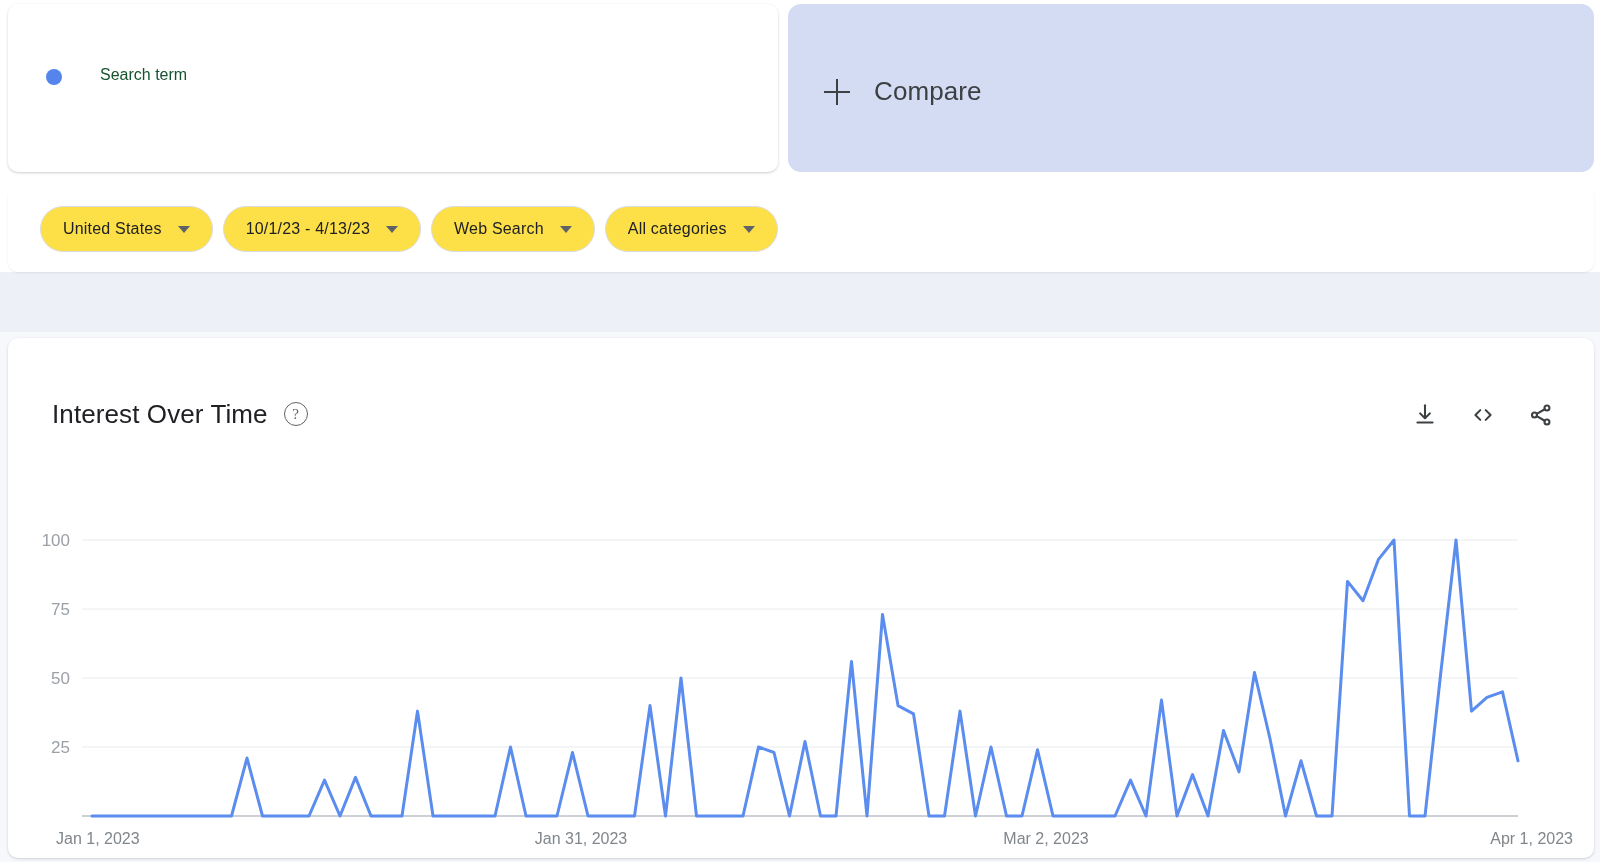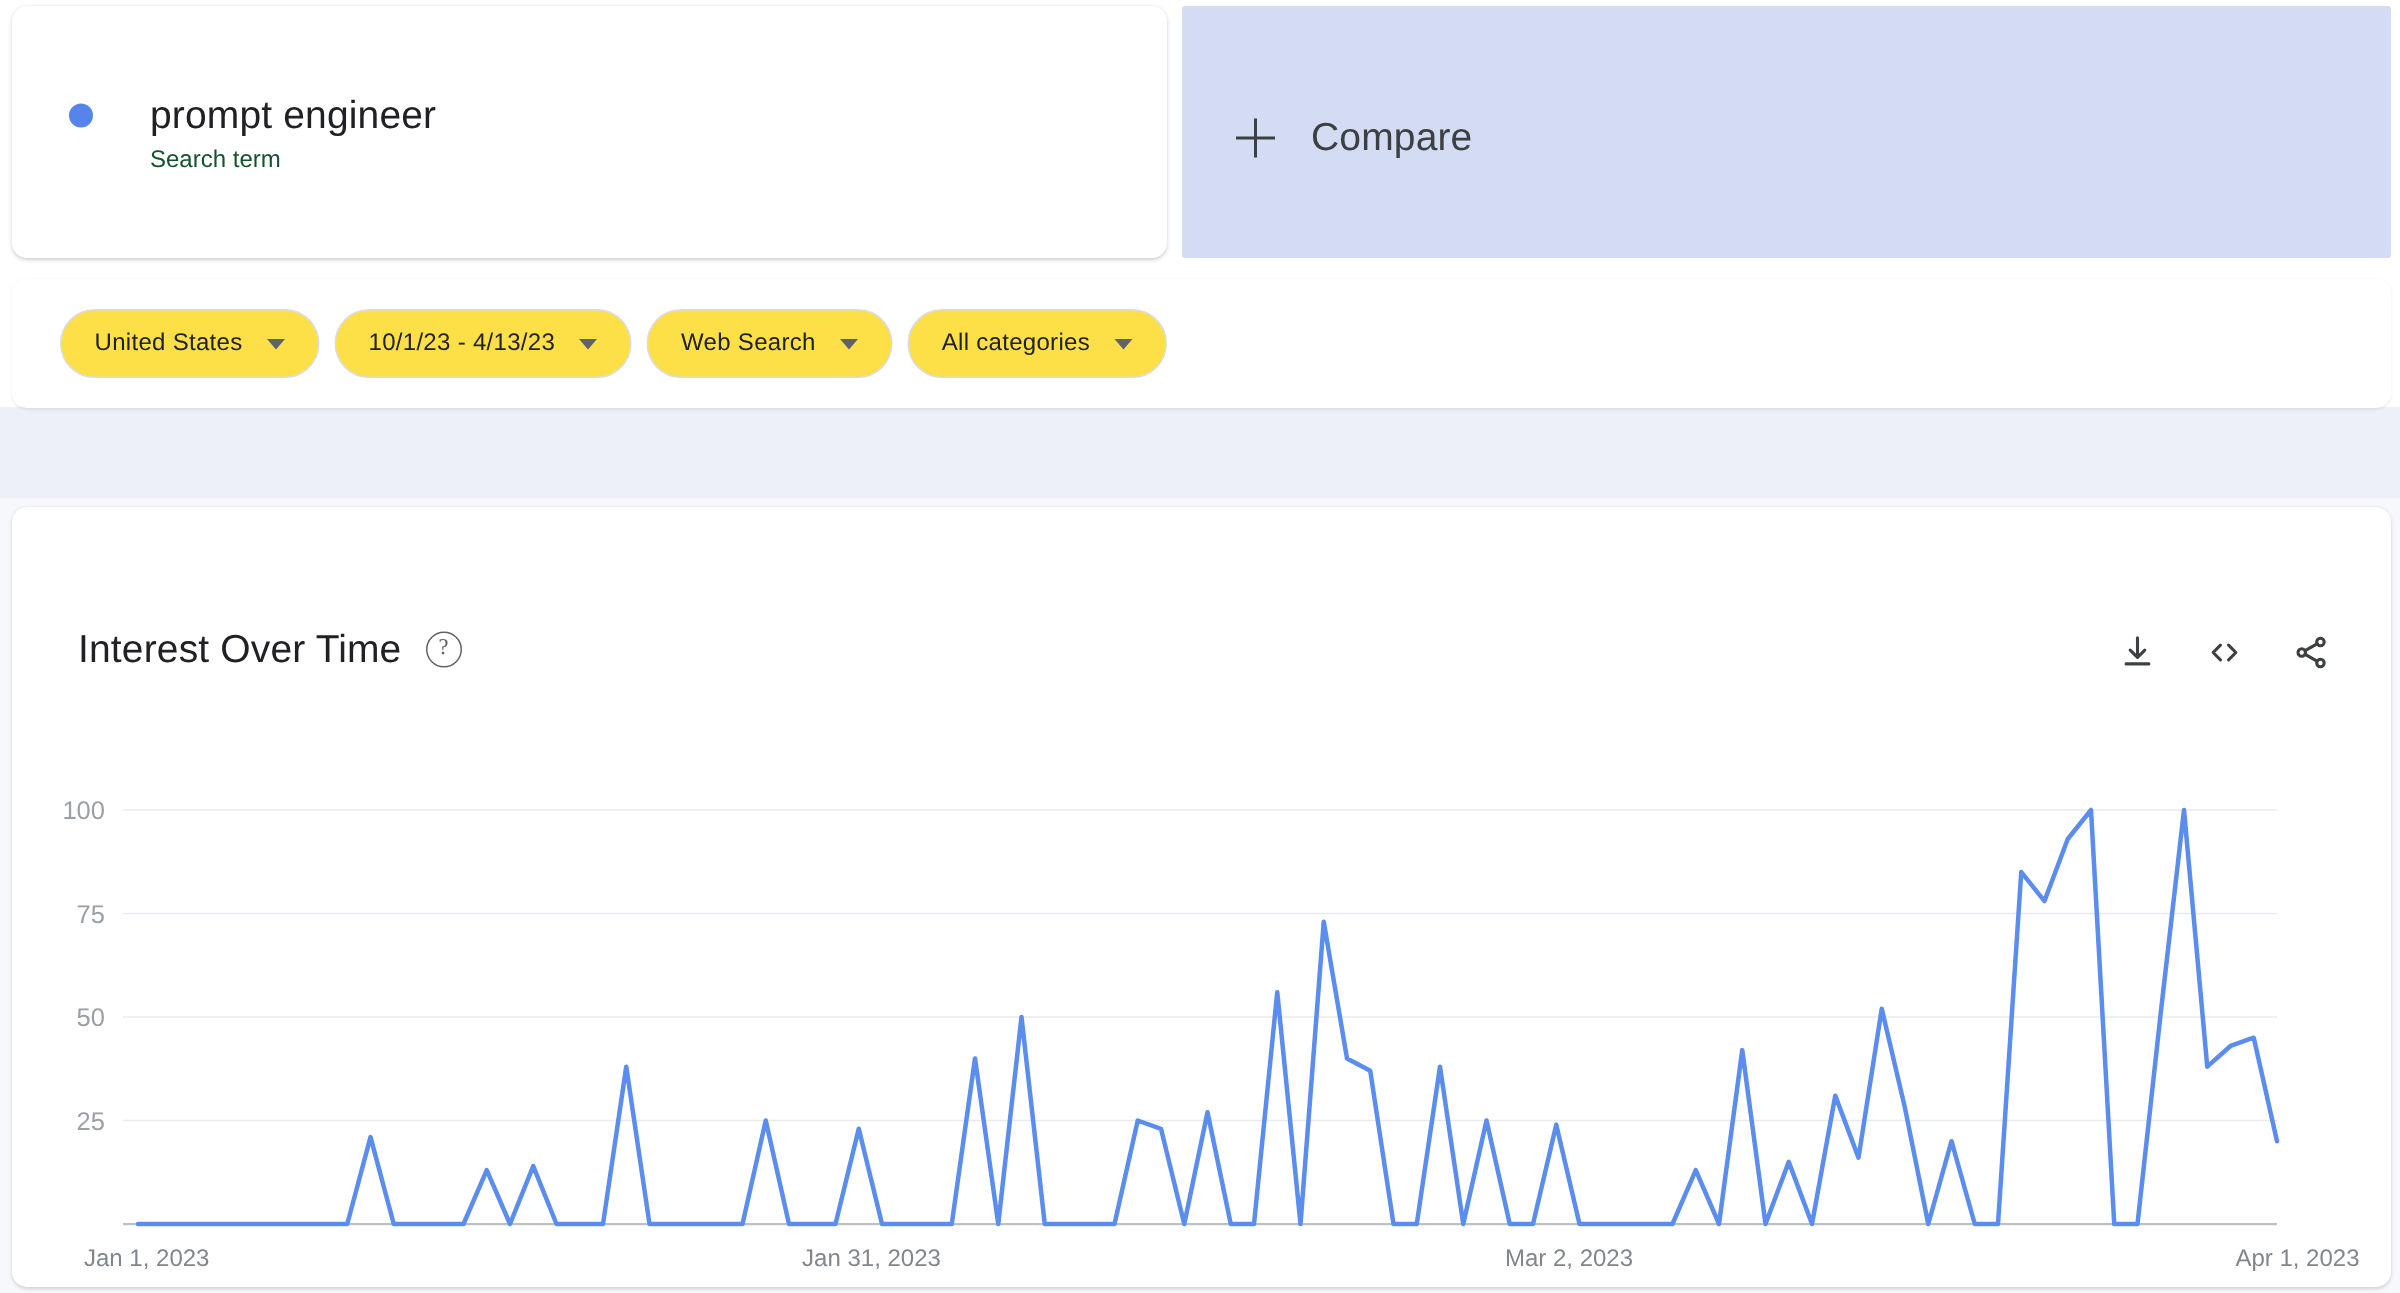--- a/index.html
+++ b/index.html
@@ -200,7 +200,6 @@
     <div class="term-inner">
       <span class="term-dot"></span>
       <div class="term-texts">
-        <div class="term-title">prompt engineer</div>
         <div class="term-sub">Search term</div>
       </div>
     </div>

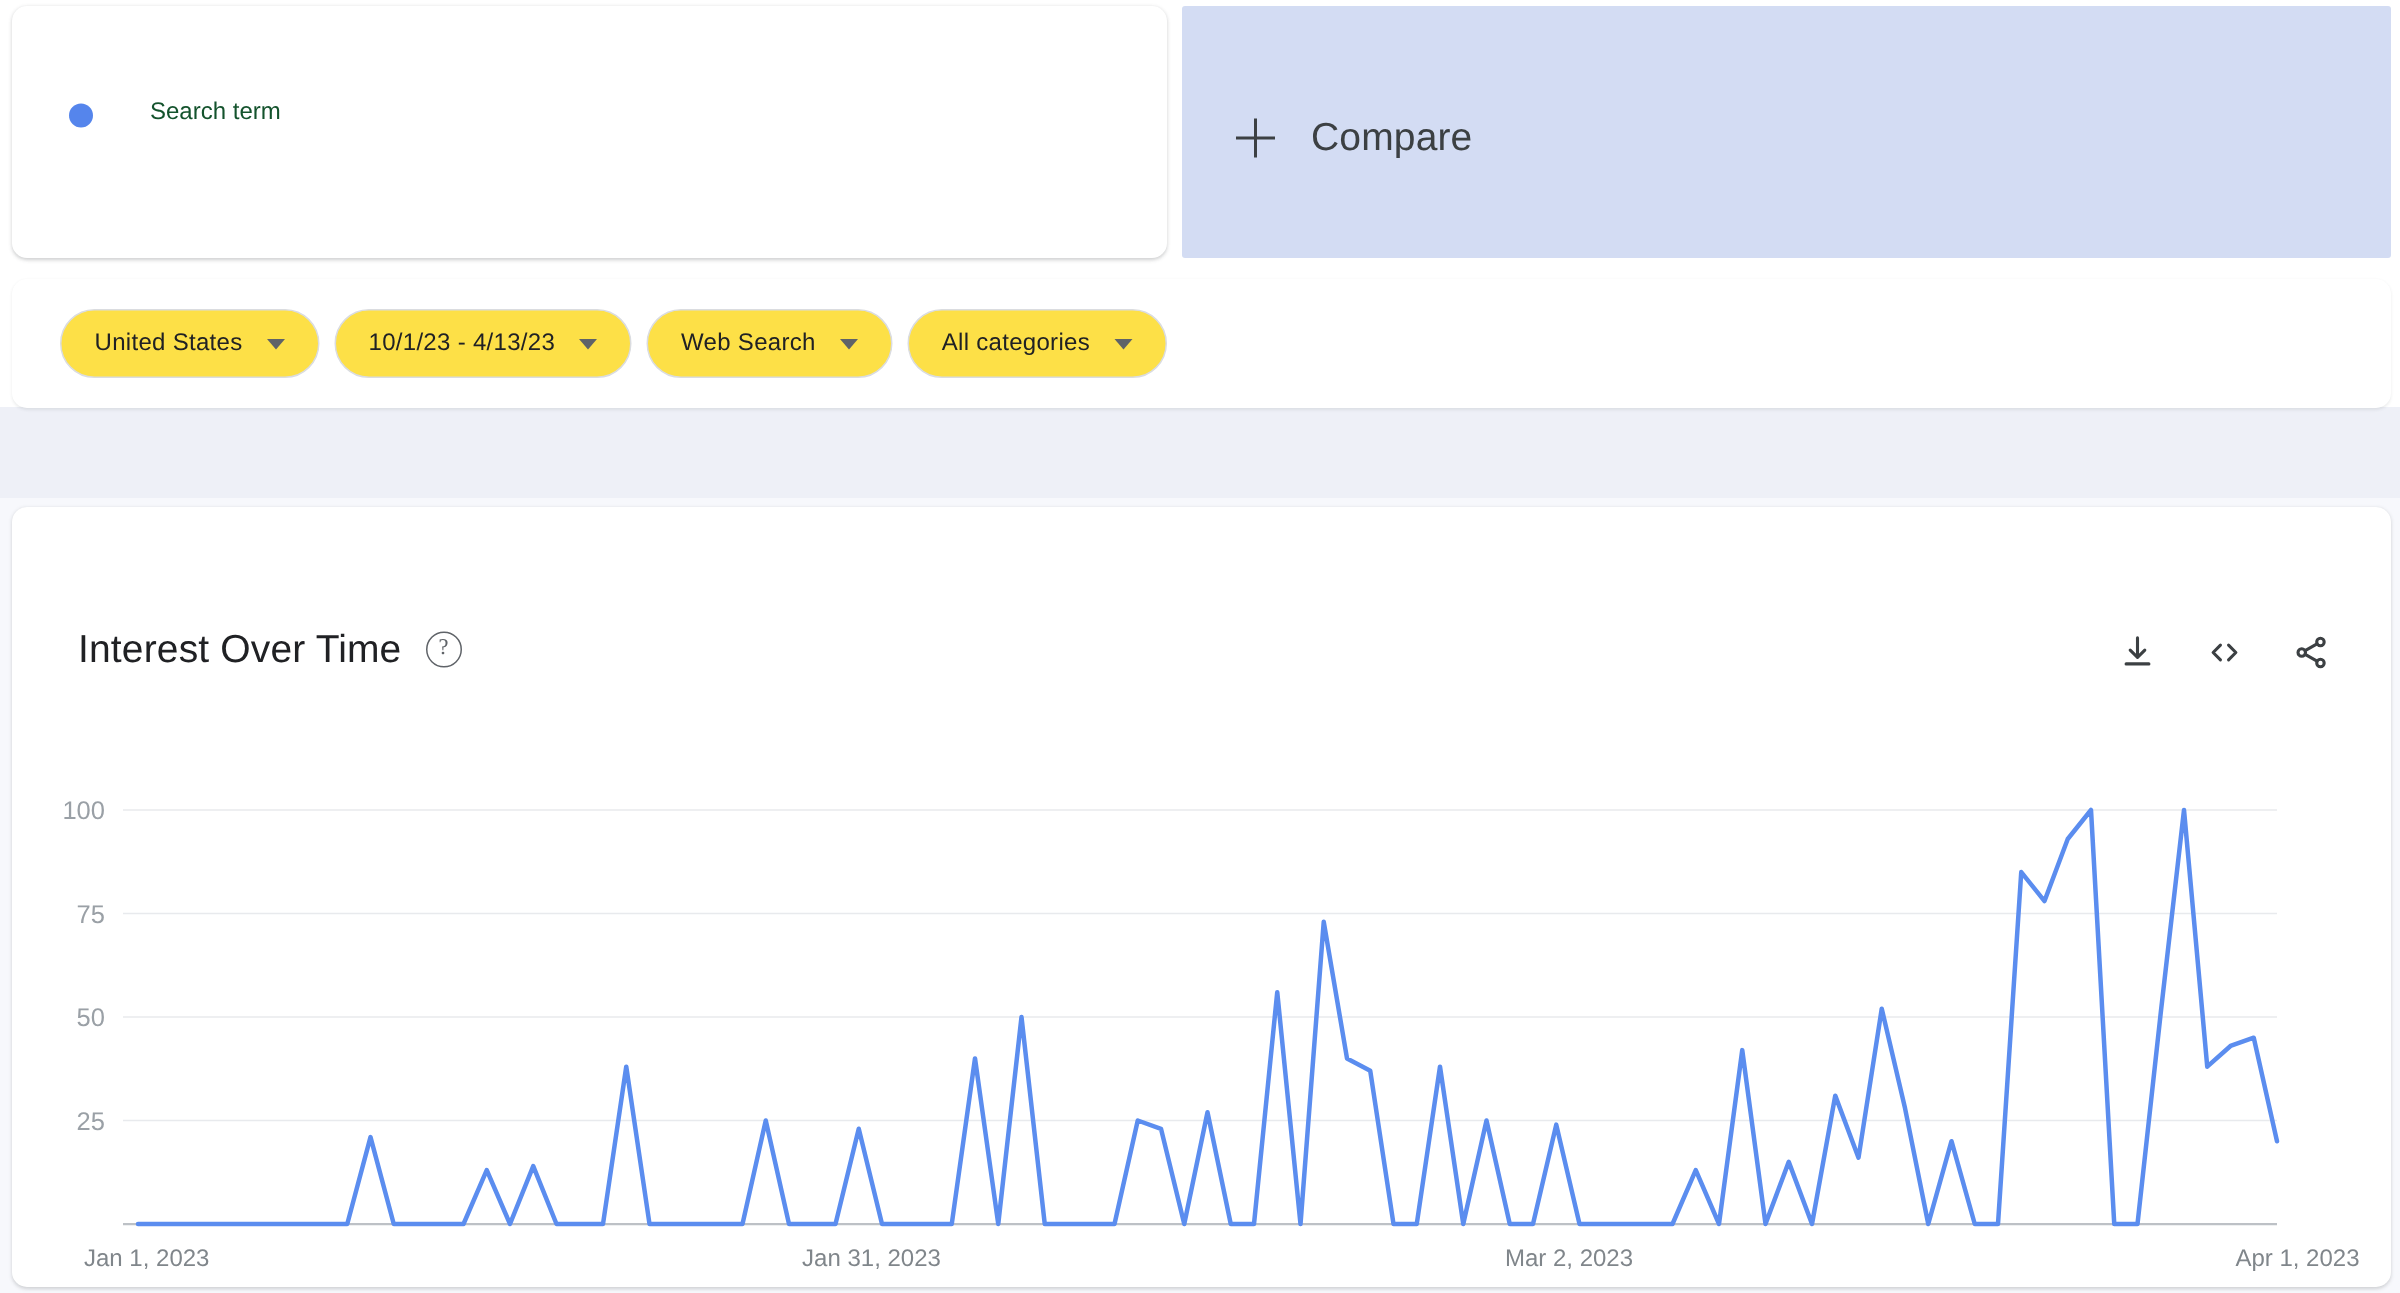--- a/index.html
+++ b/index.html
@@ -60,7 +60,7 @@
   .compare-card {
     flex: 1; height: 168px;
     background: #d3dcf3;
-    border-radius: 2px;
+    border-radius: 13px;
     position: relative;
     cursor: pointer;
   }

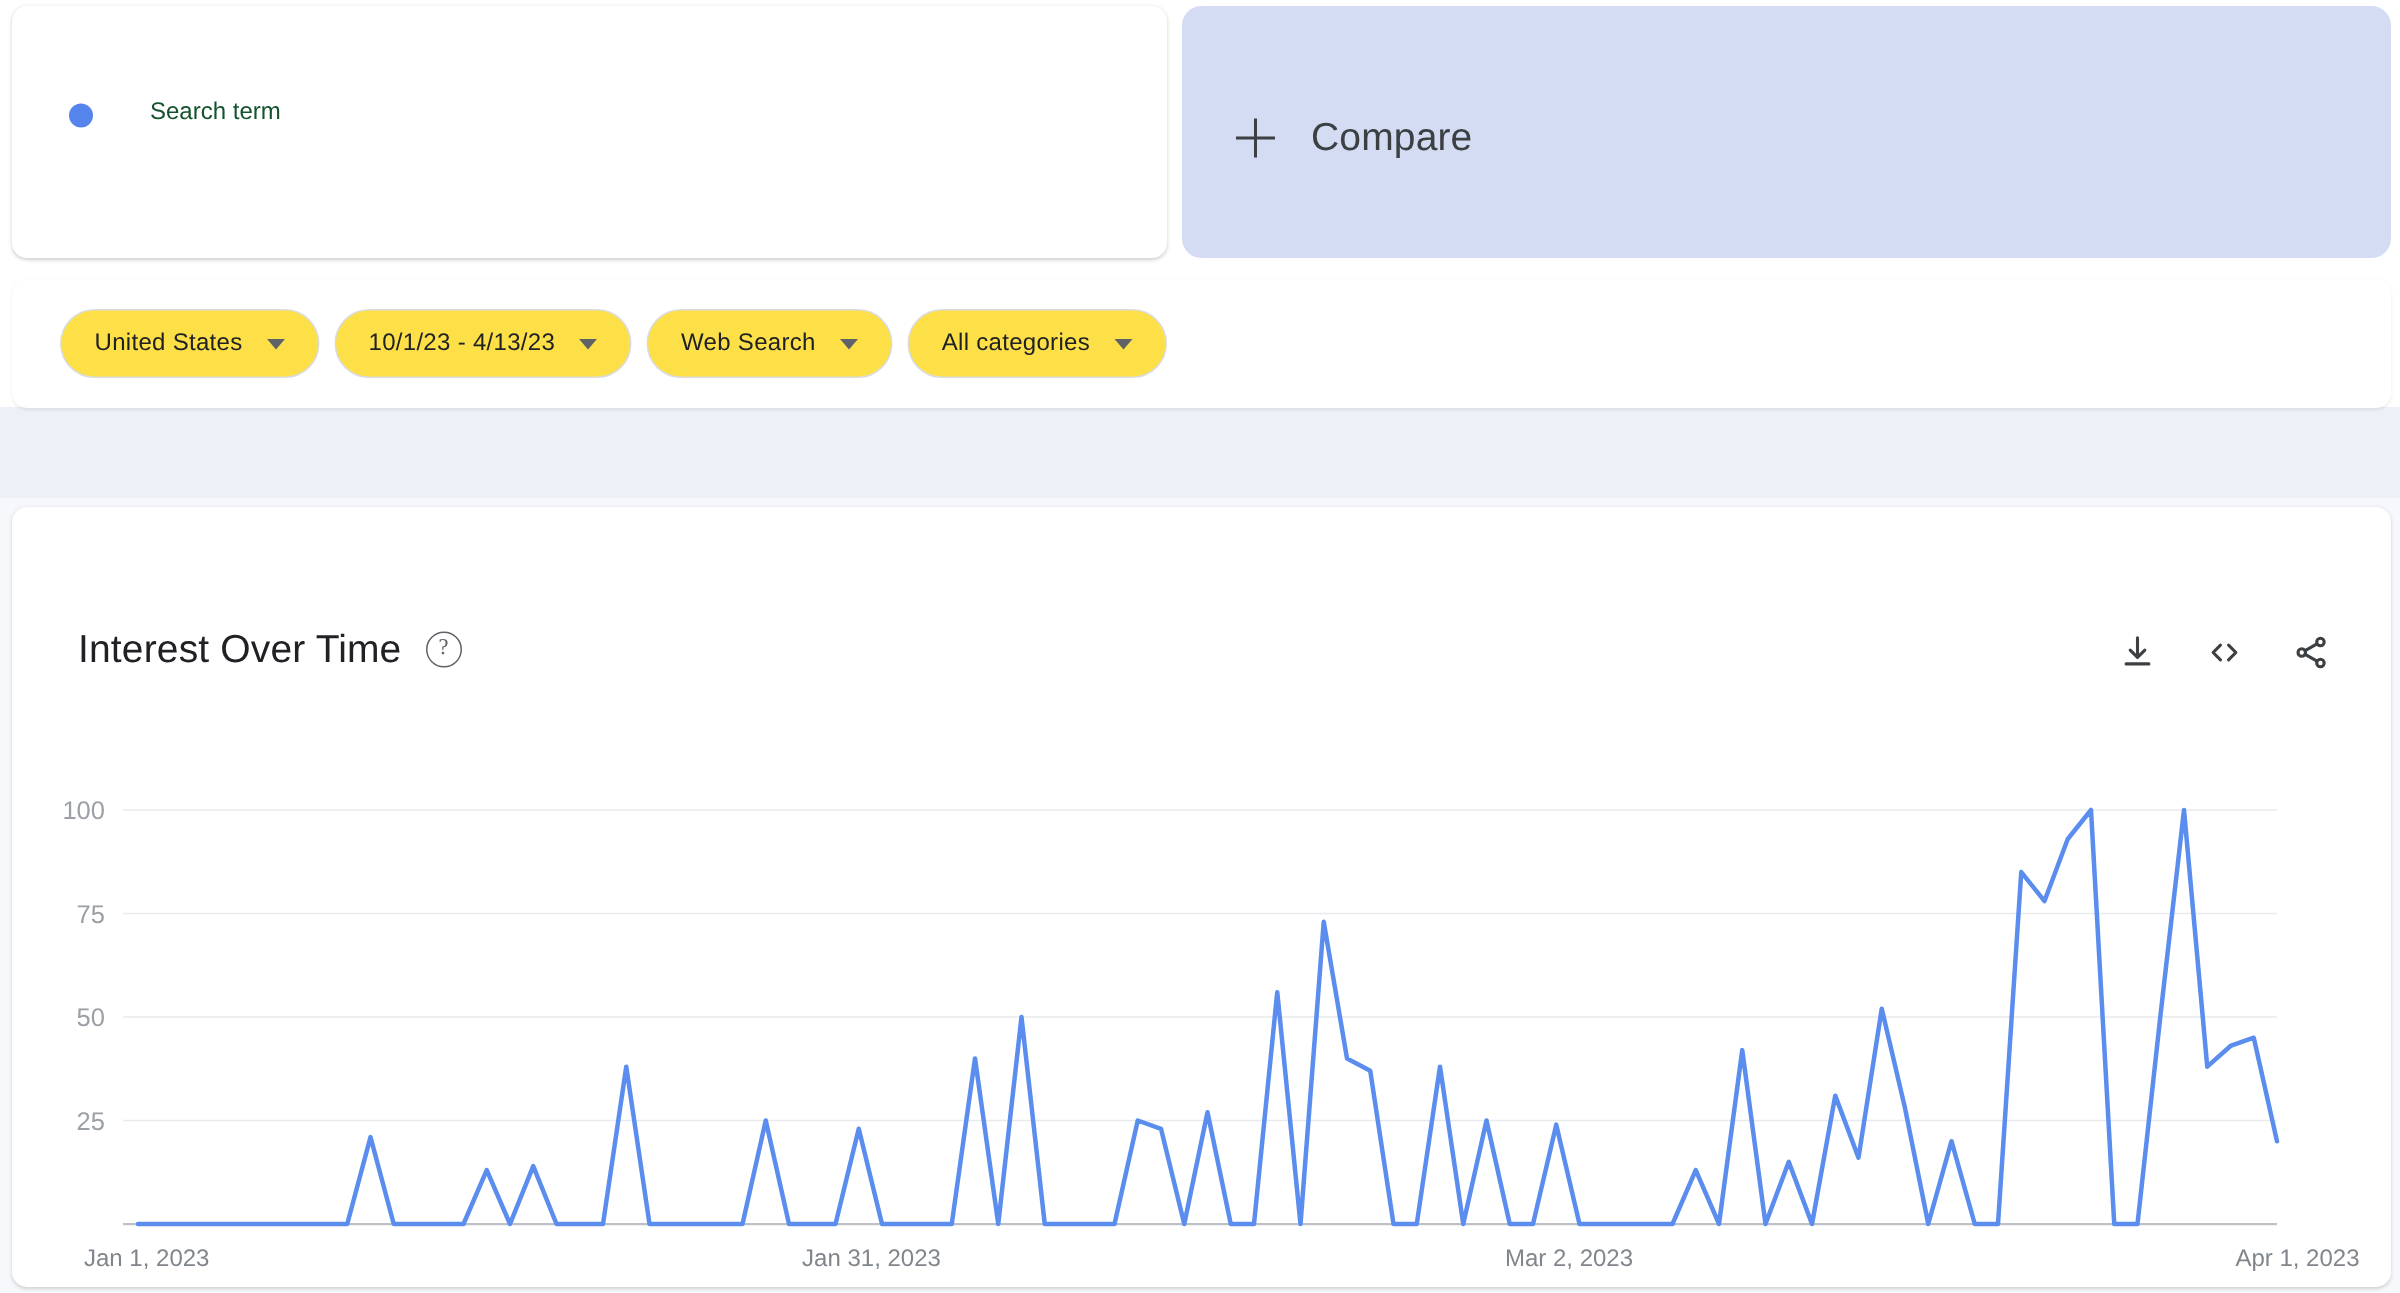--- a/index.html
+++ b/index.html
@@ -142,7 +142,7 @@
     left: 0; top: 0;
     width: 100%; height: 110px;
     display: flex;
-    align-items: flex-end;
+    align-items: center;
     justify-content: space-between;
     padding: 0 40px 0 44px;
   }

